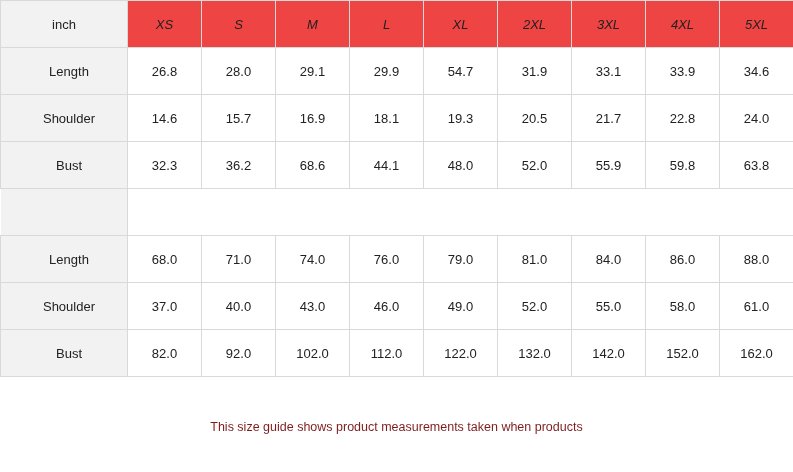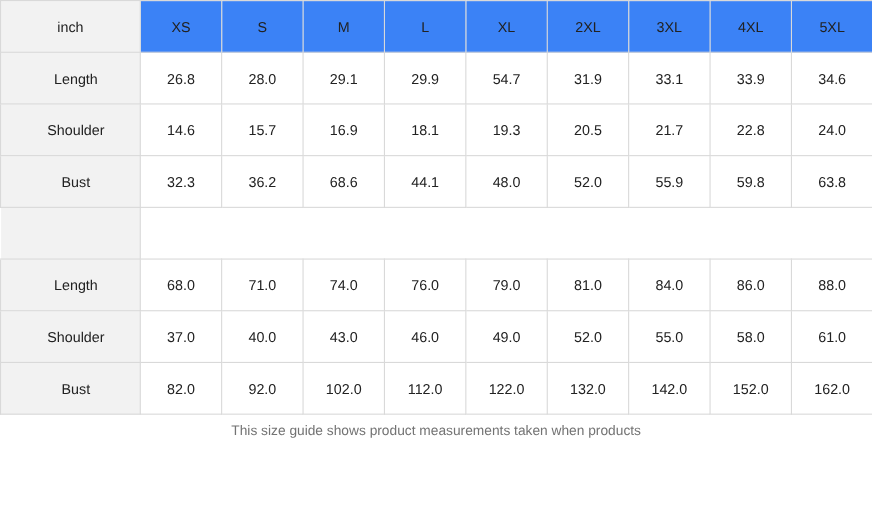--- a/index.html
+++ b/index.html
@@ -20,6 +20,7 @@
     box-sizing: border-box;
     display: flex;
     flex-direction: column;
+    gap: 36px;
   }
   table.size-table {
     border-collapse: collapse;

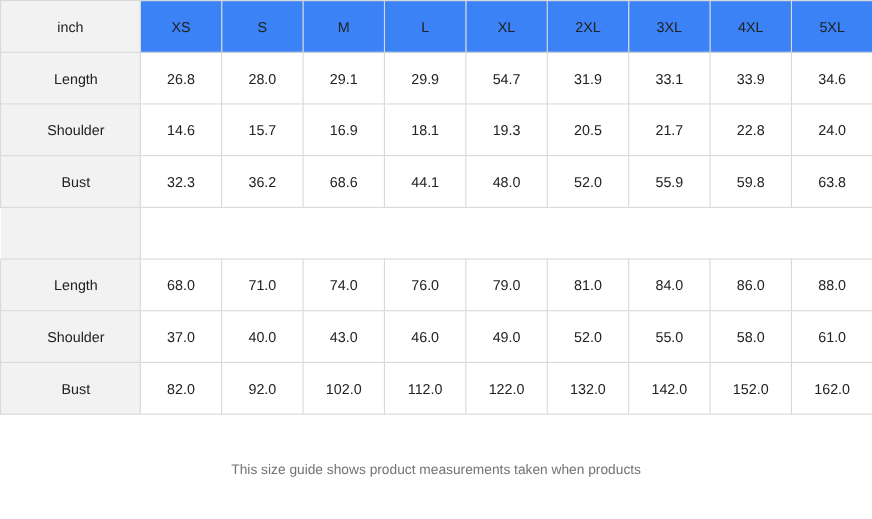--- a/index.html
+++ b/index.html
@@ -37,8 +37,9 @@
     padding: 0;
   }
   table.size-table td.head-cell {
-    background: #3b82f6;
-    font-size: 13px;
+    background: #ef4444;
+    font-size: 13px;
+    font-style: italic;
   }
   table.size-table td.row-label {
     background: #f2f2f2;

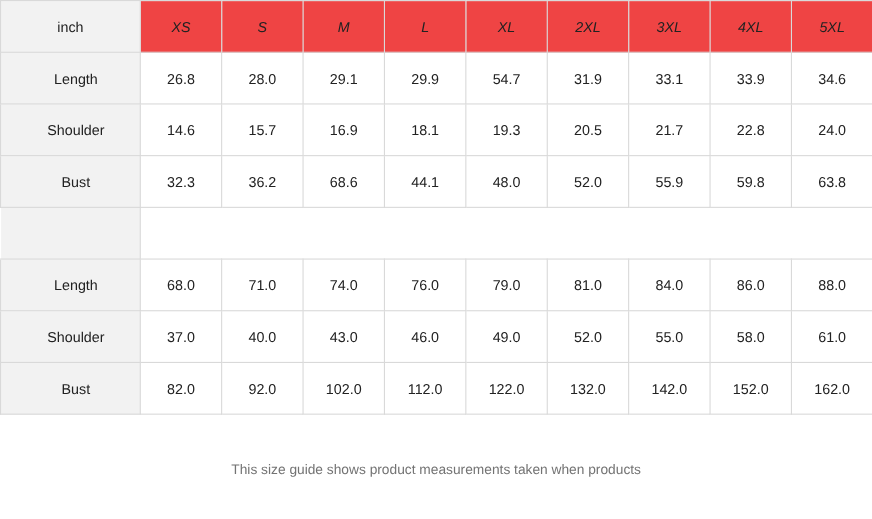--- a/index.html
+++ b/index.html
@@ -75,7 +75,7 @@
     margin-top: 6px;
     text-align: center;
     font-size: 12.5px;
-    color: #737373;
+    color: #7f1d1d;
     line-height: 17px;
     padding: 0 60px;
   }

